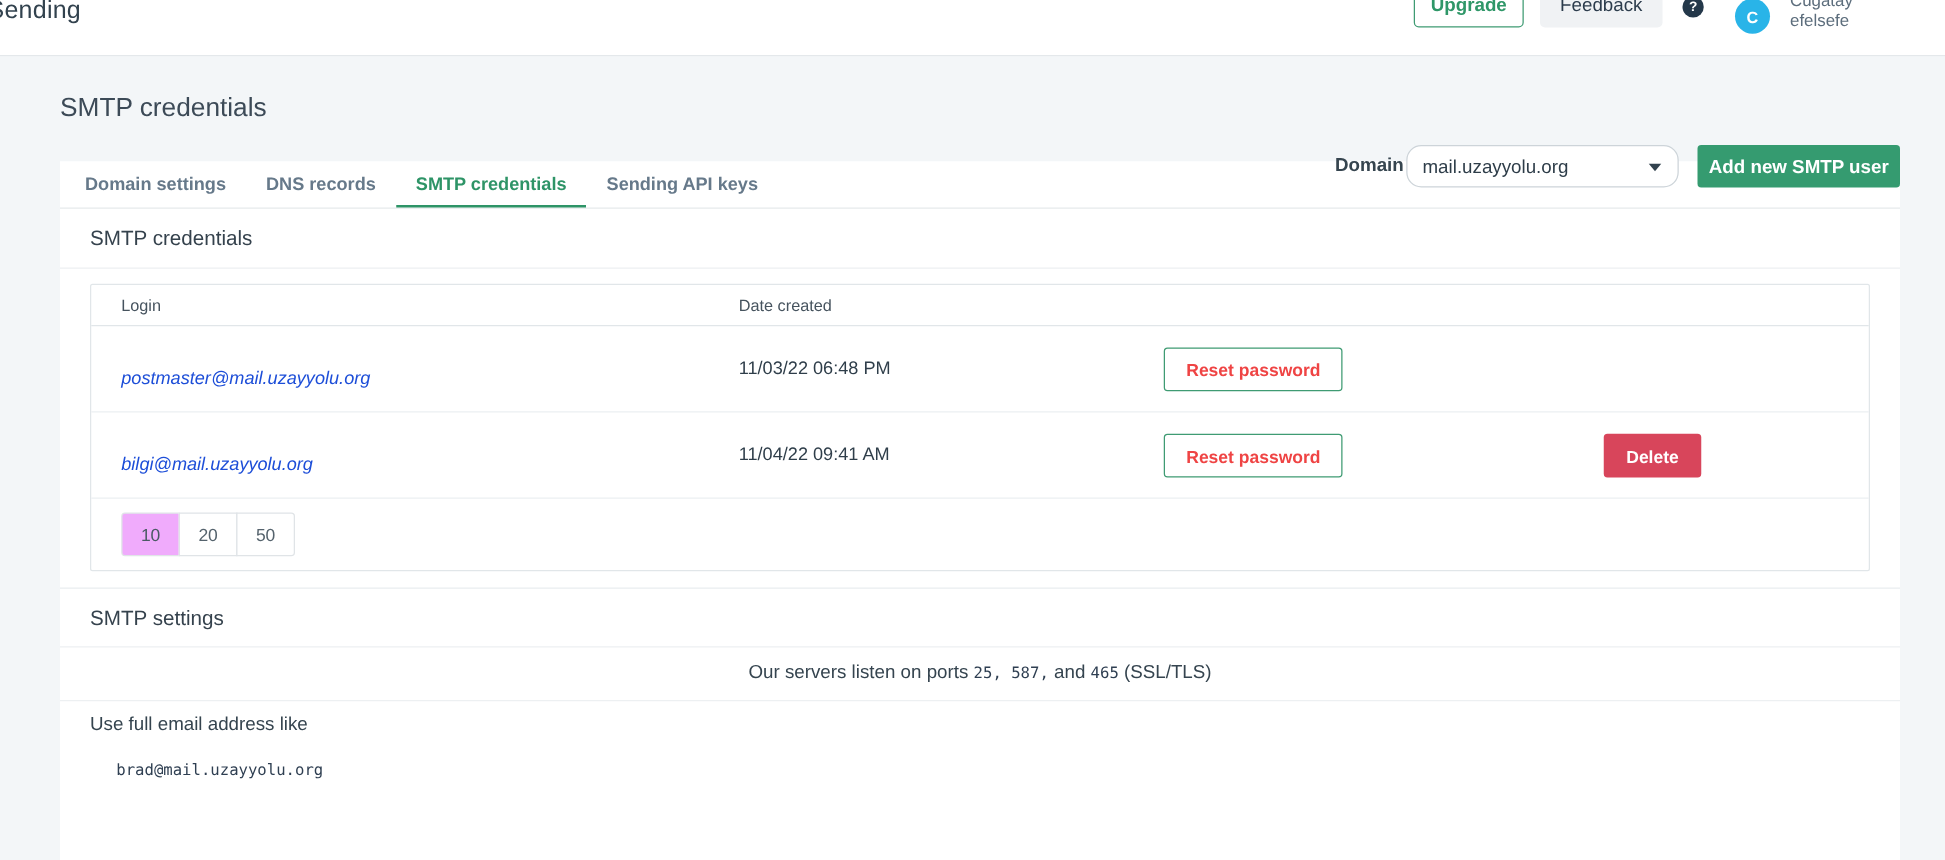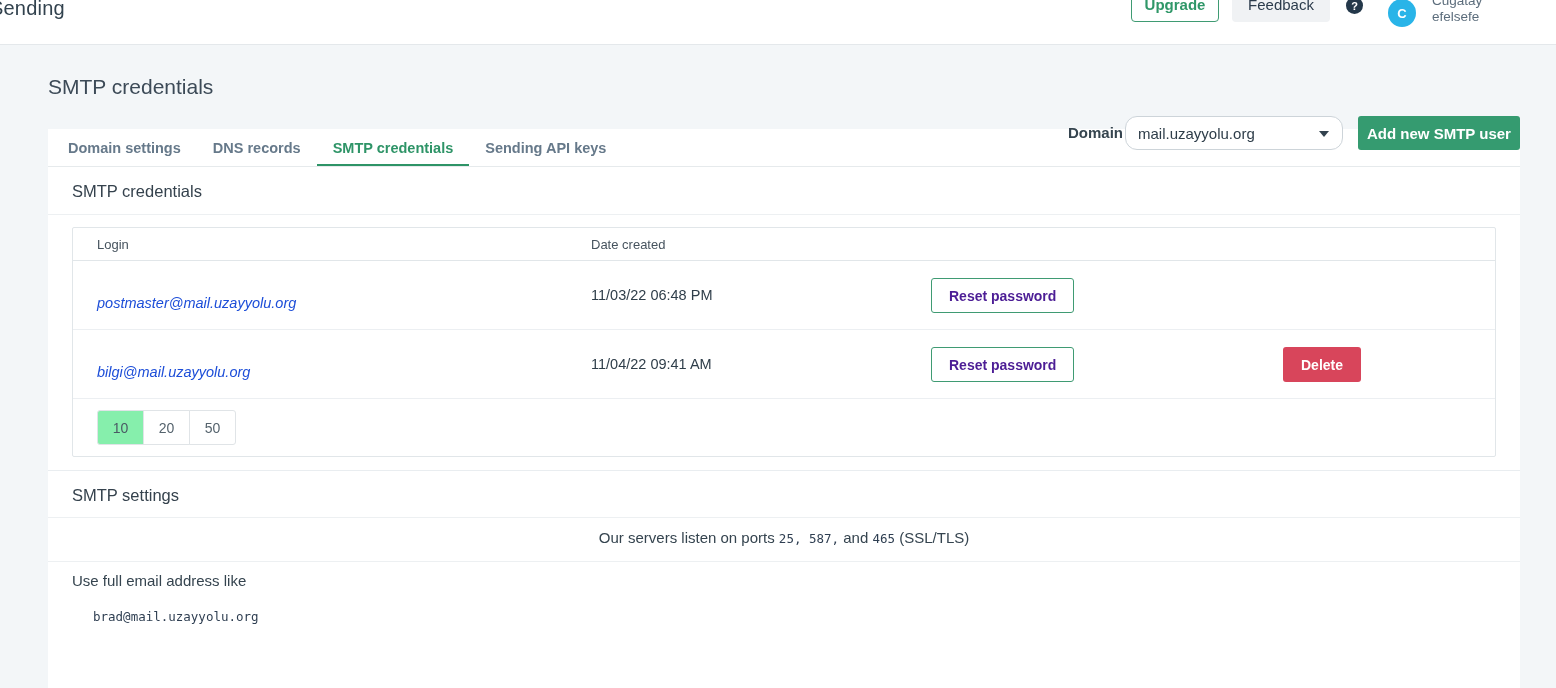--- a/index.html
+++ b/index.html
@@ -108,7 +108,7 @@
   .reset-btn {
     position:absolute; left:858px; top:17px; height:35px; padding:0 17px;
     background:#fff; border:1px solid #3f9b73; border-radius:3px;
-    color:#4c1d95; font-size:14px; font-weight:600;
+    color:#ef4444; font-size:14px; font-weight:600;
   }
   .delete-btn {
     position:absolute; left:1210px; top:17px; height:35px; padding:0 18px;

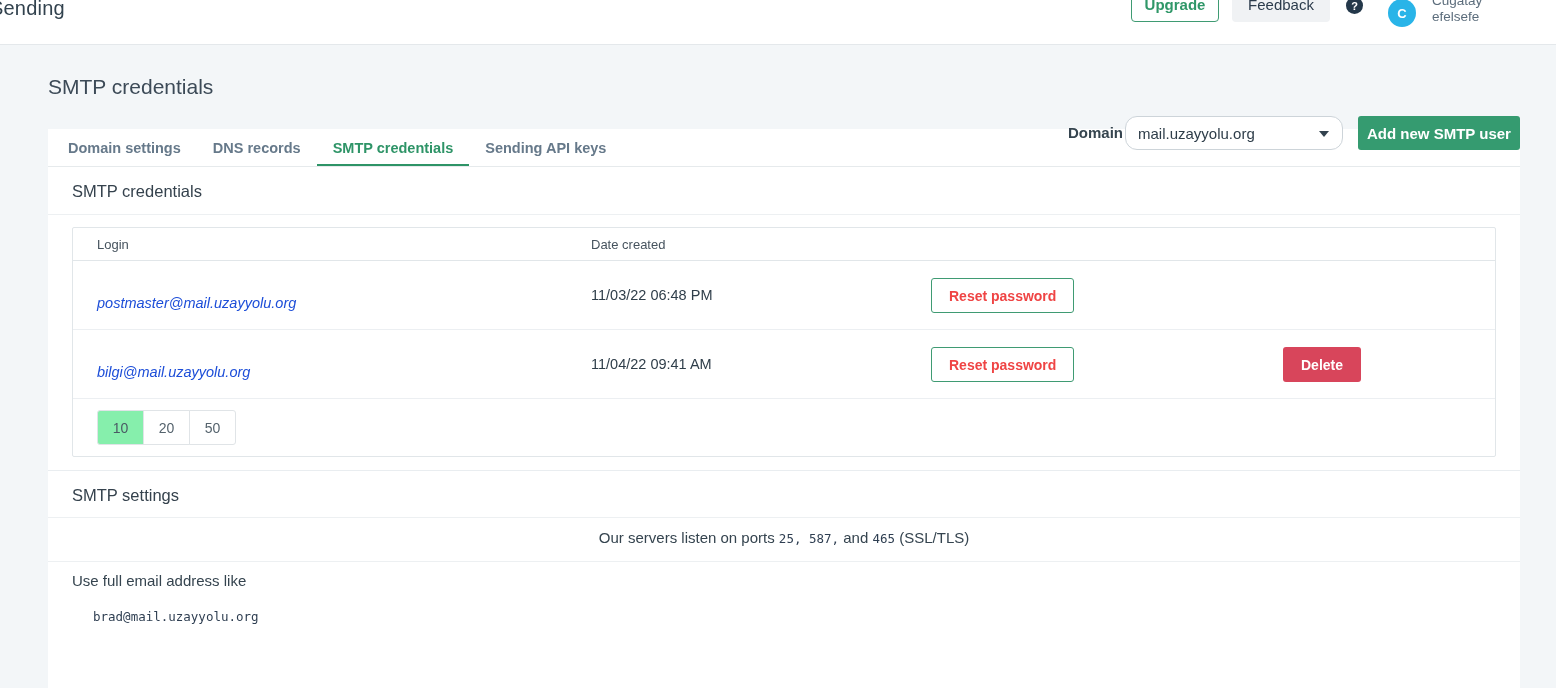--- a/index.html
+++ b/index.html
@@ -125,7 +125,7 @@
   }
   .page-size-btn:first-child { margin-left:0; border-radius:3px 0 0 3px; }
   .page-size-btn:last-child  { border-radius:0 3px 3px 0; }
-  .page-size-btn.active { background:#86efac; color:#4a5a64; }
+  .page-size-btn.active { background:#f0abfc; color:#4a5a64; }
   .card-divider { height:14px; border-bottom:1px solid #e9edf0; }
   
   .mono { font-family:"DejaVu Sans Mono", monospace; font-size:12.5px; color:#2f3f52; }

